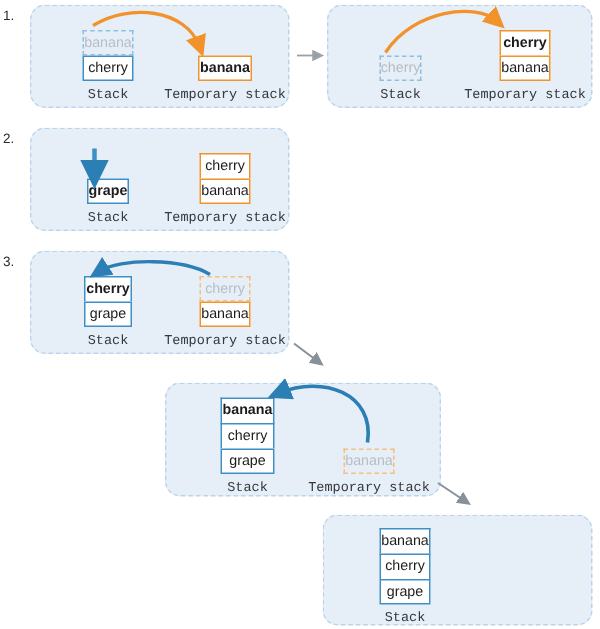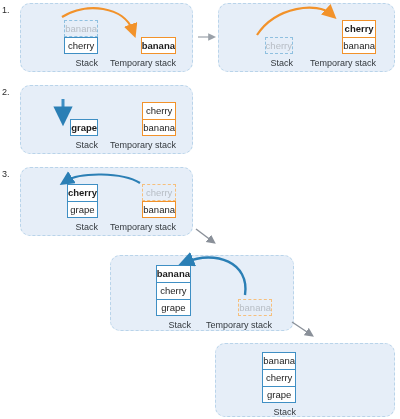--- a/index.html
+++ b/index.html
@@ -37,7 +37,7 @@
     position: absolute;
     display: flex;
     flex-direction: column;
-    align-items: flex-end;
+    align-items: center;
   }
   .cells {
     display: flex;

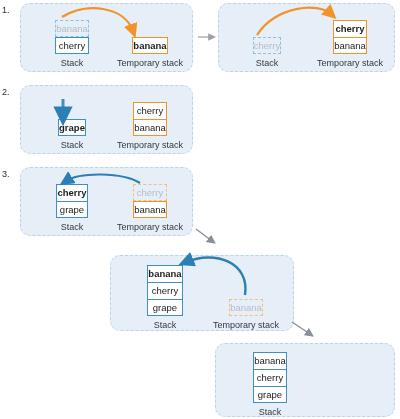--- a/index.html
+++ b/index.html
@@ -99,6 +99,7 @@
     text-align: center;
     line-height: 11px;
     white-space: nowrap;
+    font-family: Liberation Mono, monospace;
   }
 
   

